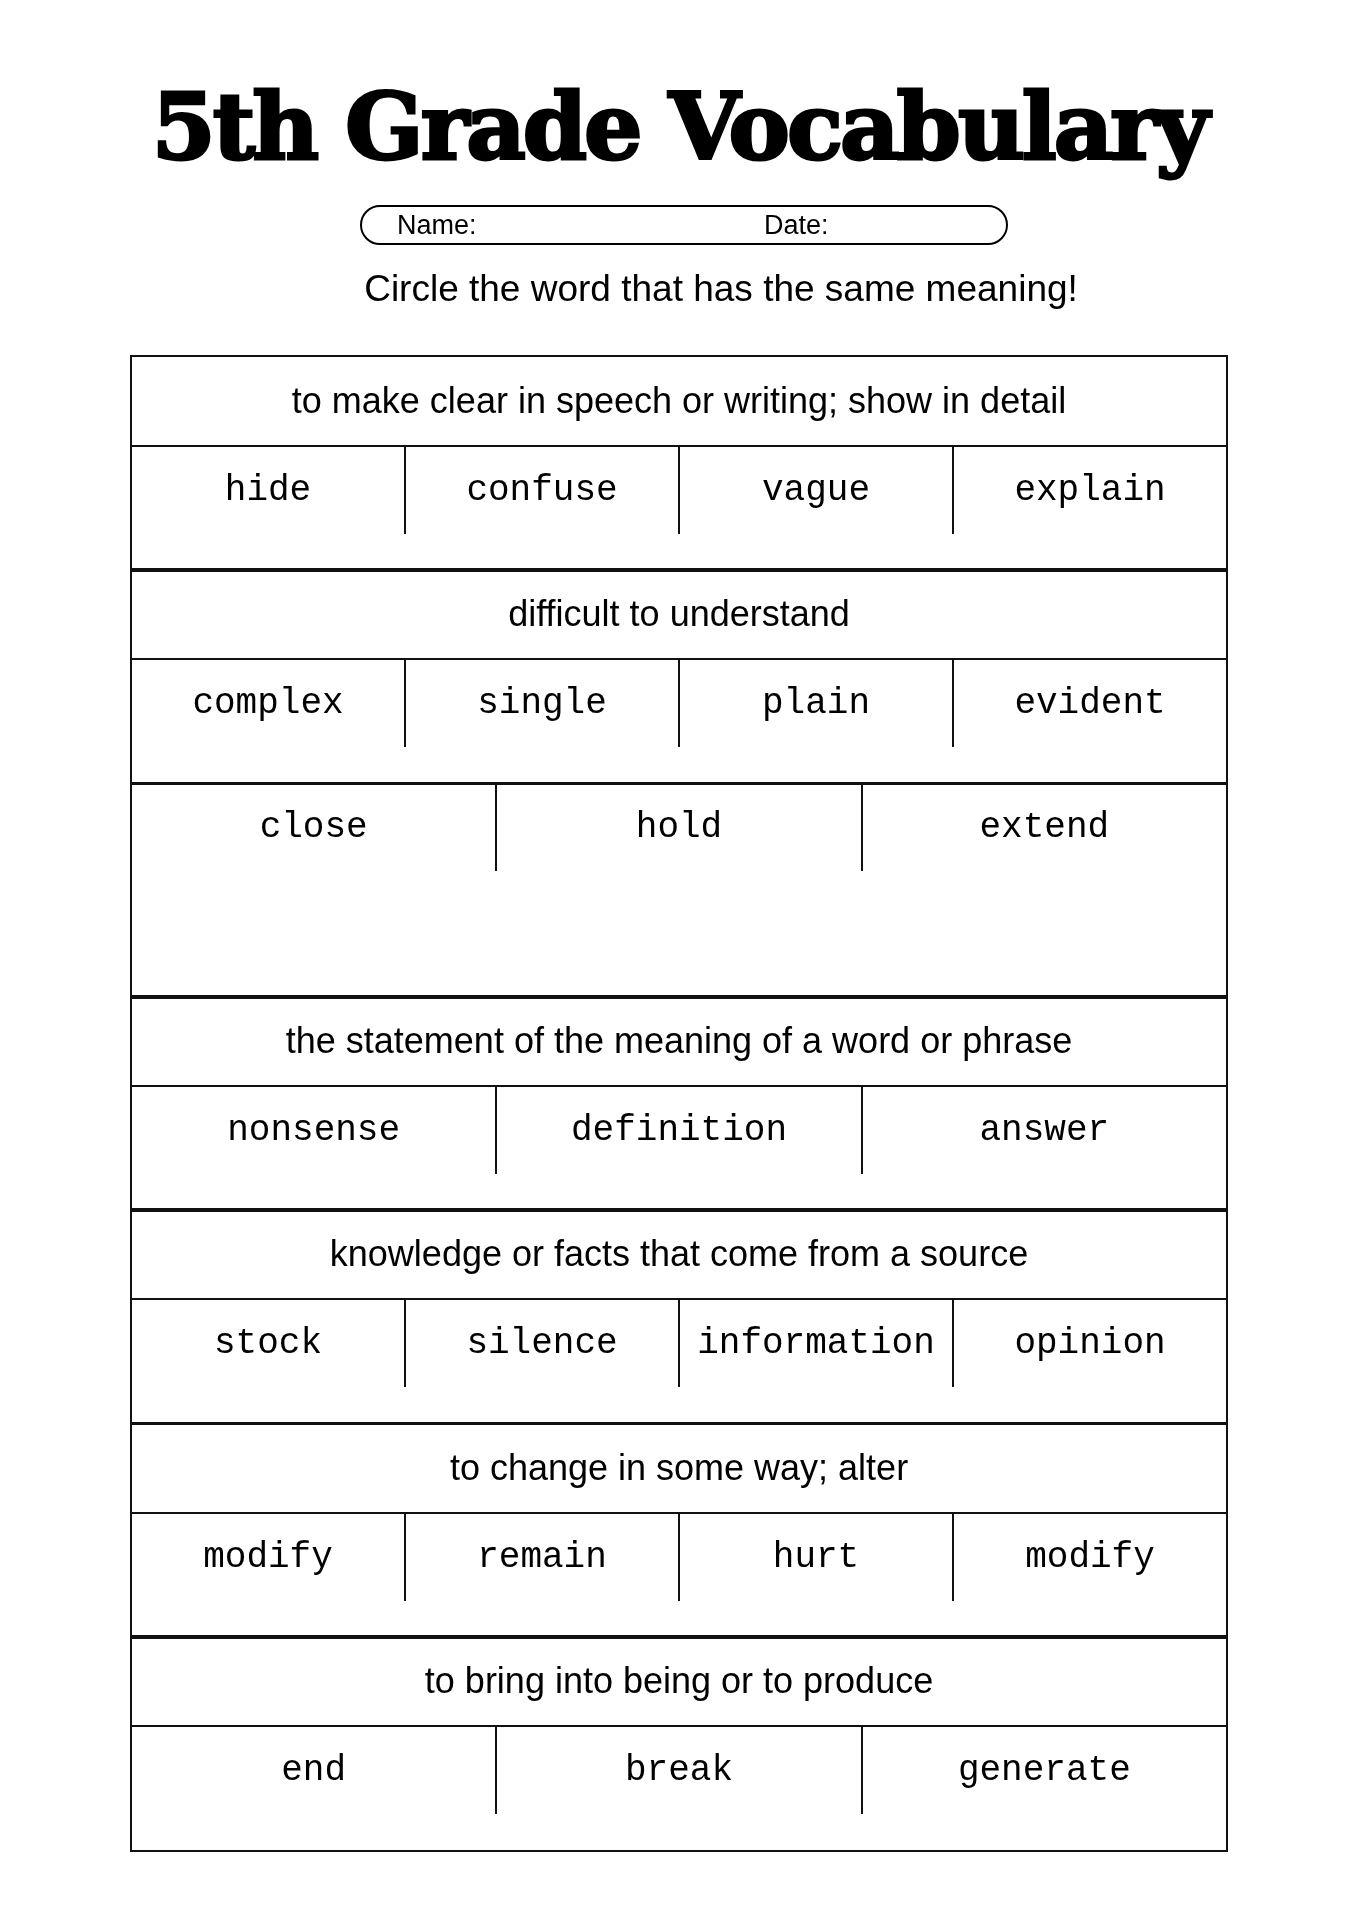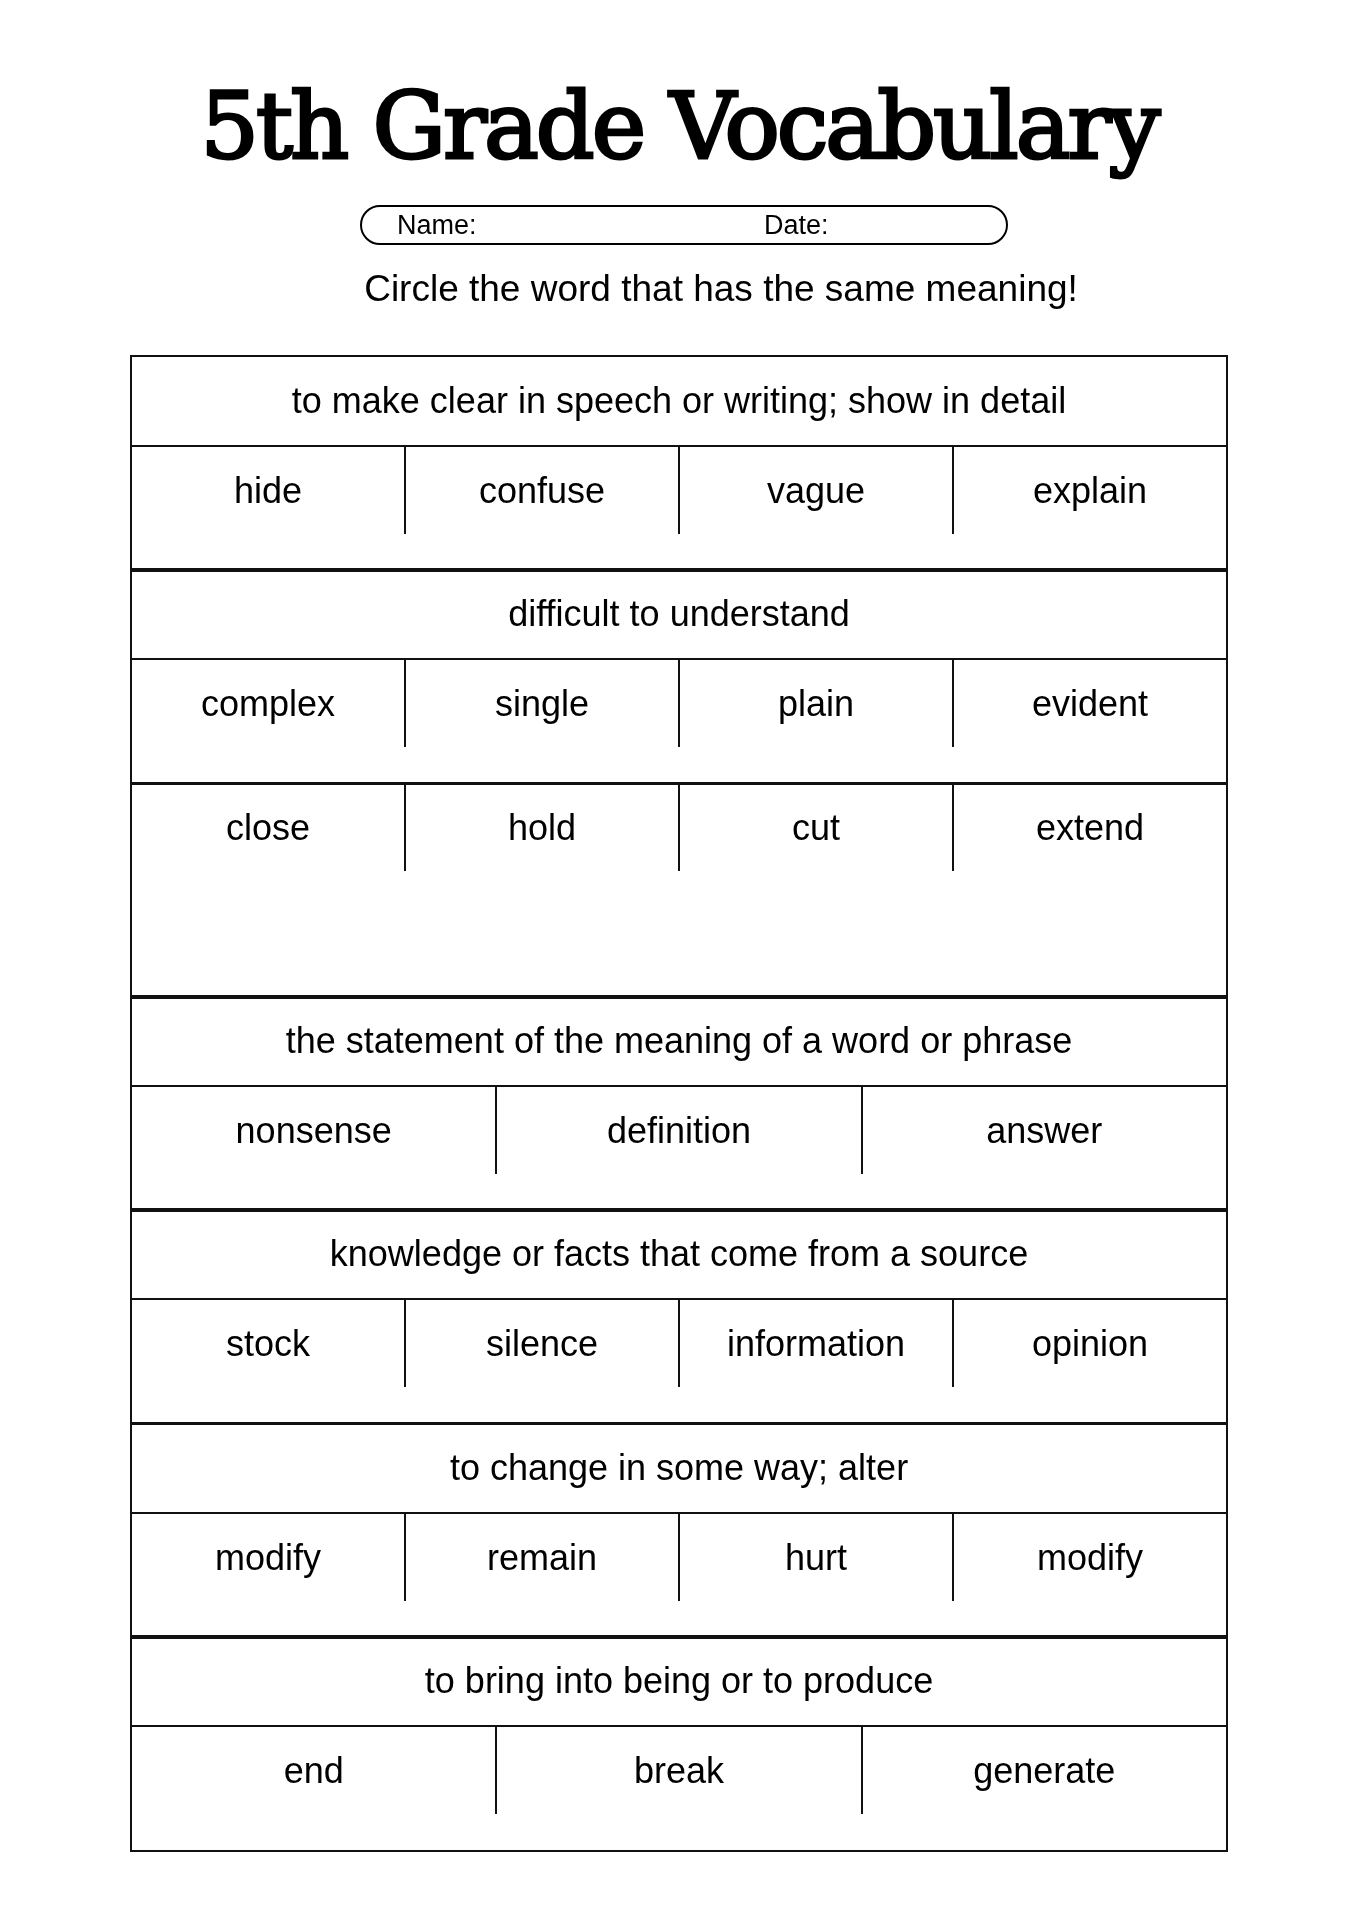--- a/index.html
+++ b/index.html
@@ -22,7 +22,7 @@
       width: 1358px;
       text-align: center;
       font-family: "DejaVu Serif", "Liberation Serif", serif;
-      font-weight: 400;
+      font-weight: 700;
       font-size: 92px;
       line-height: 110px;
       letter-spacing: -3px;

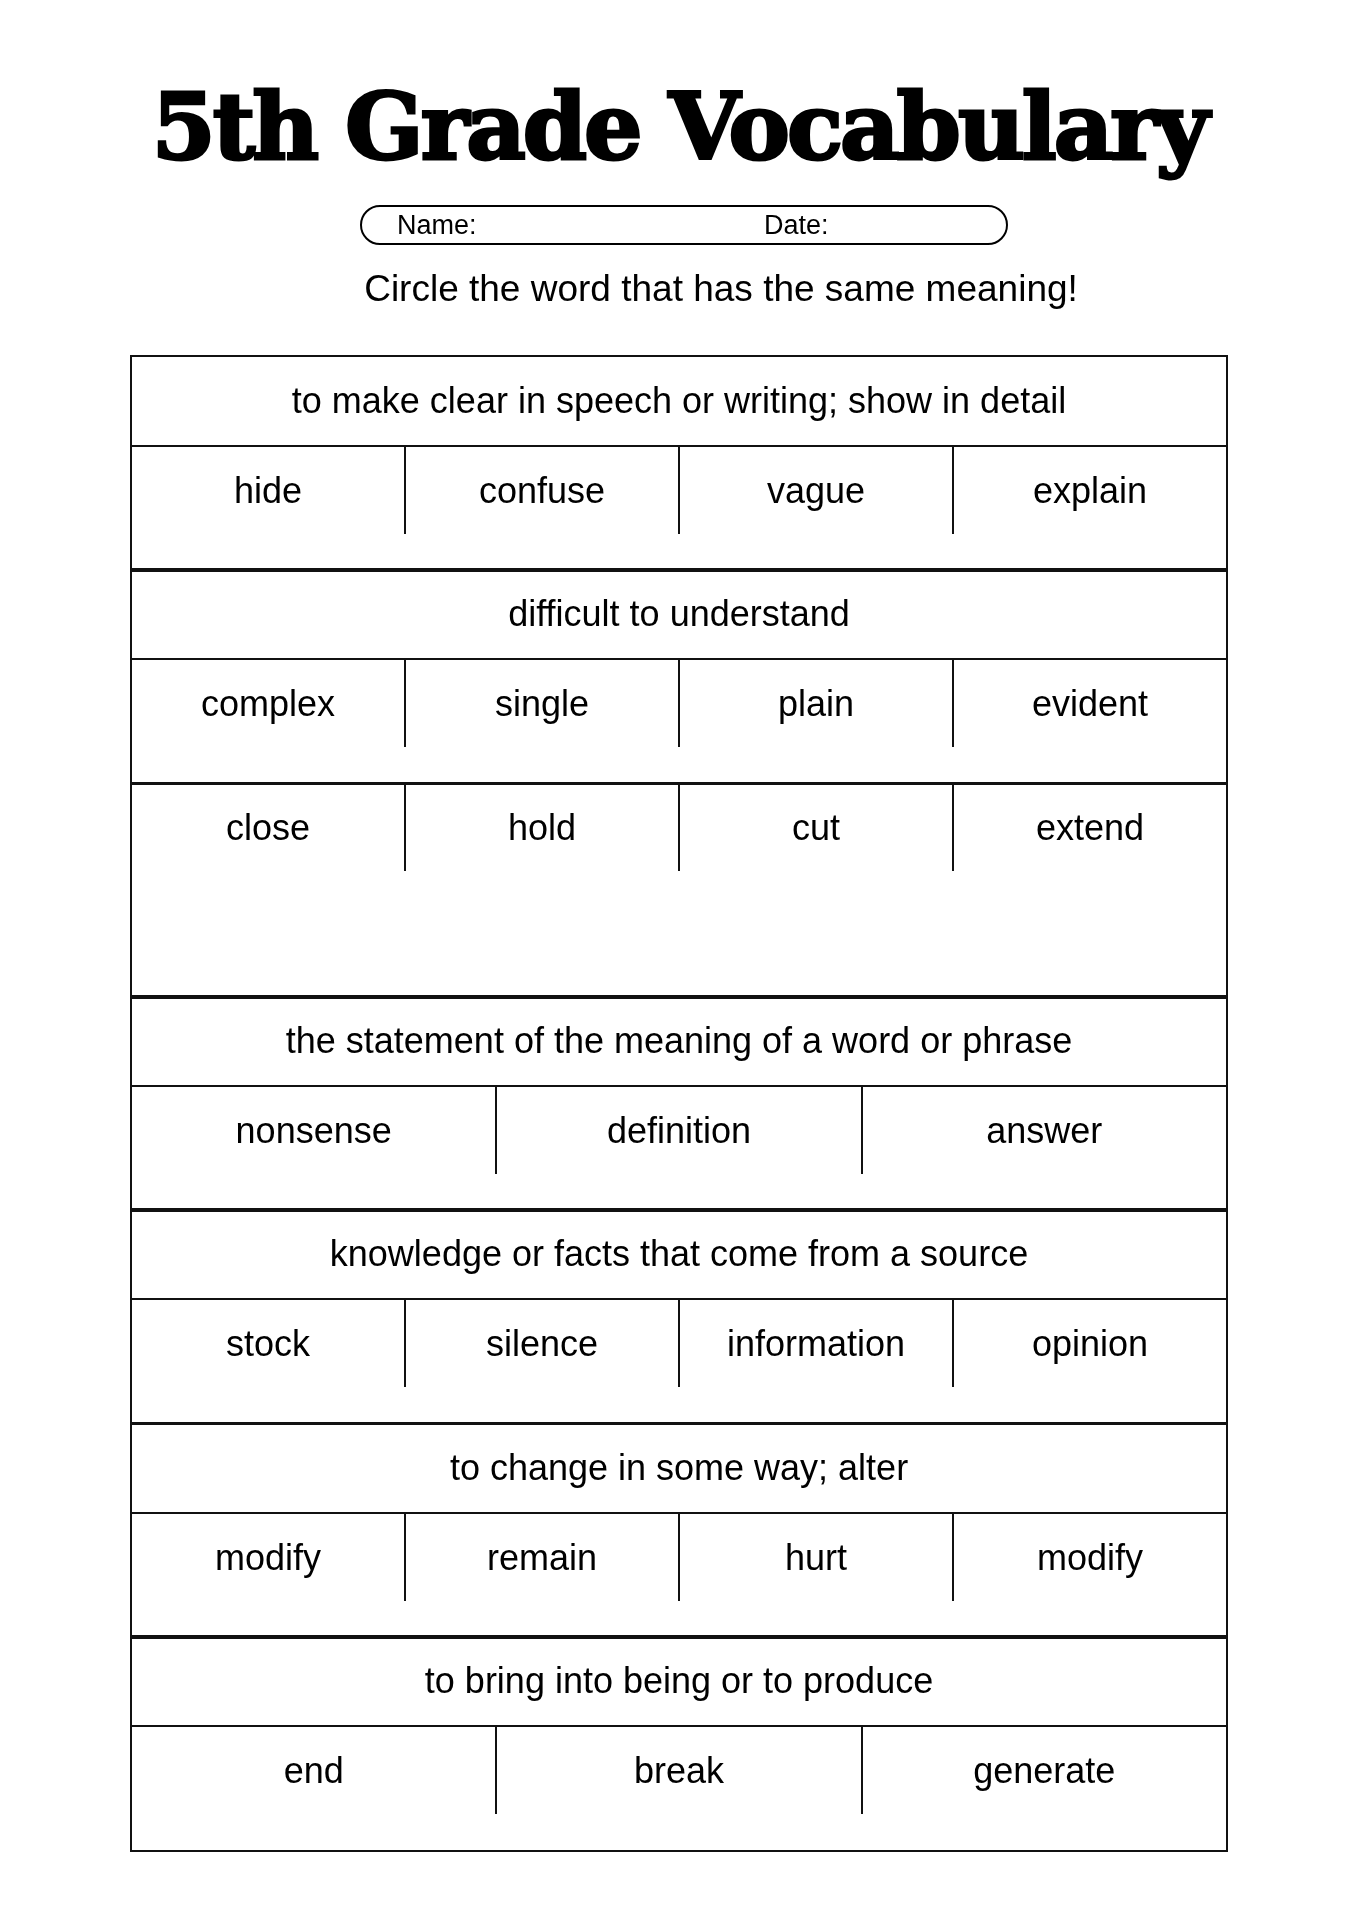--- a/index.html
+++ b/index.html
@@ -84,6 +84,7 @@
       font-size: 36px;
       border-right: 2px solid #111;
       cursor: pointer;
+      font-family: Liberation Mono, monospace;
     }
     .card .word:last-child { border-right: none; }
   </style>

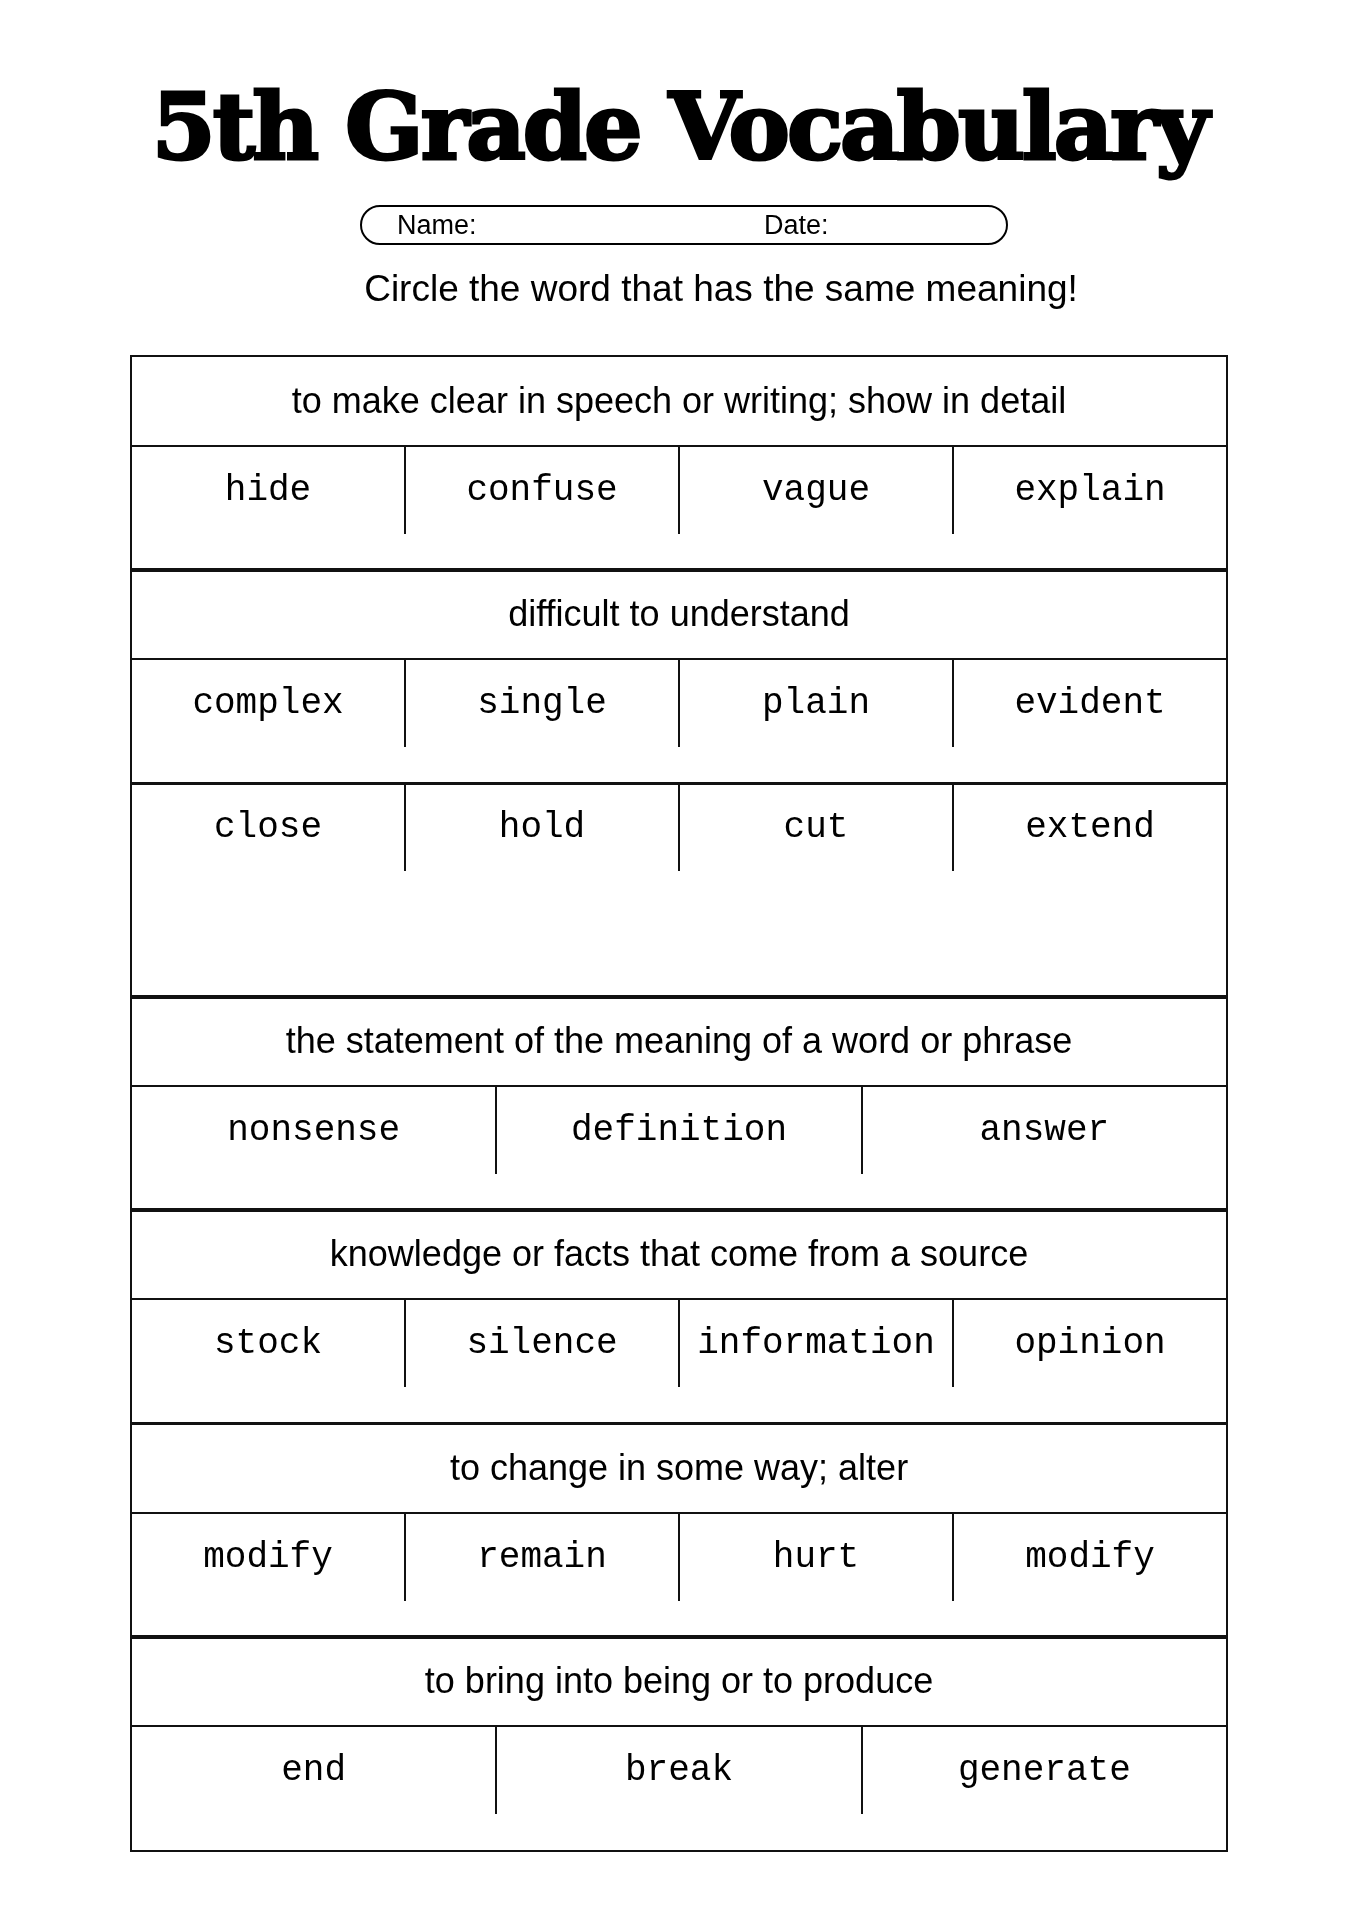--- a/index.html
+++ b/index.html
@@ -124,7 +124,6 @@
   <div class="words">
     <div class="word">close</div>
     <div class="word">hold</div>
-    <div class="word">cut</div>
     <div class="word">extend</div>
   </div>
 </div>

